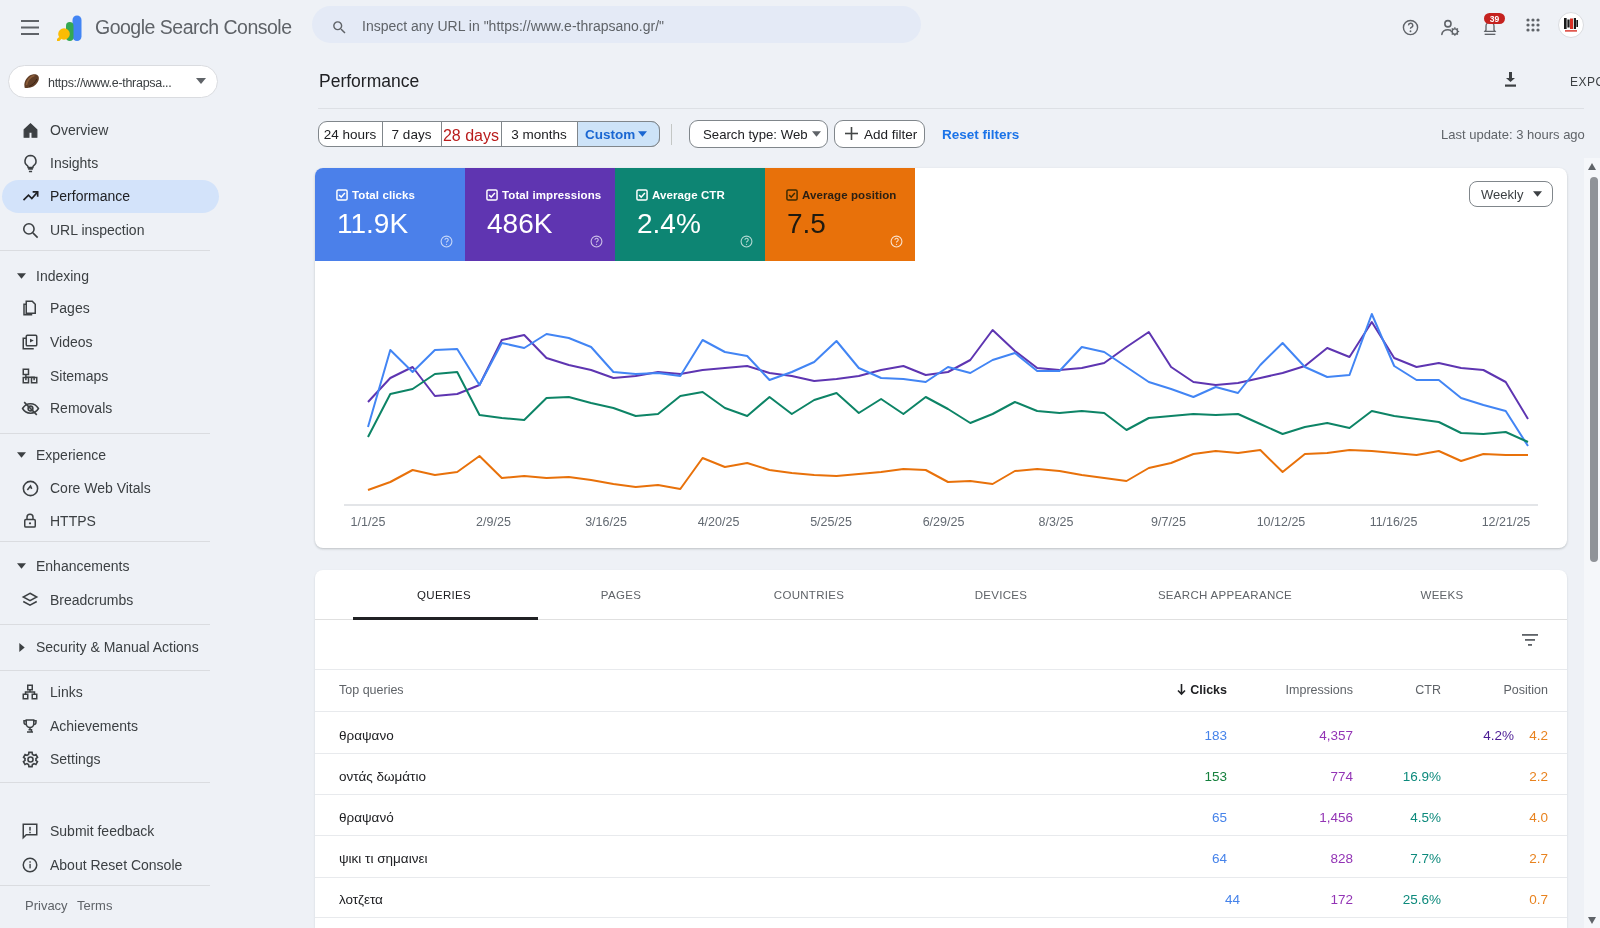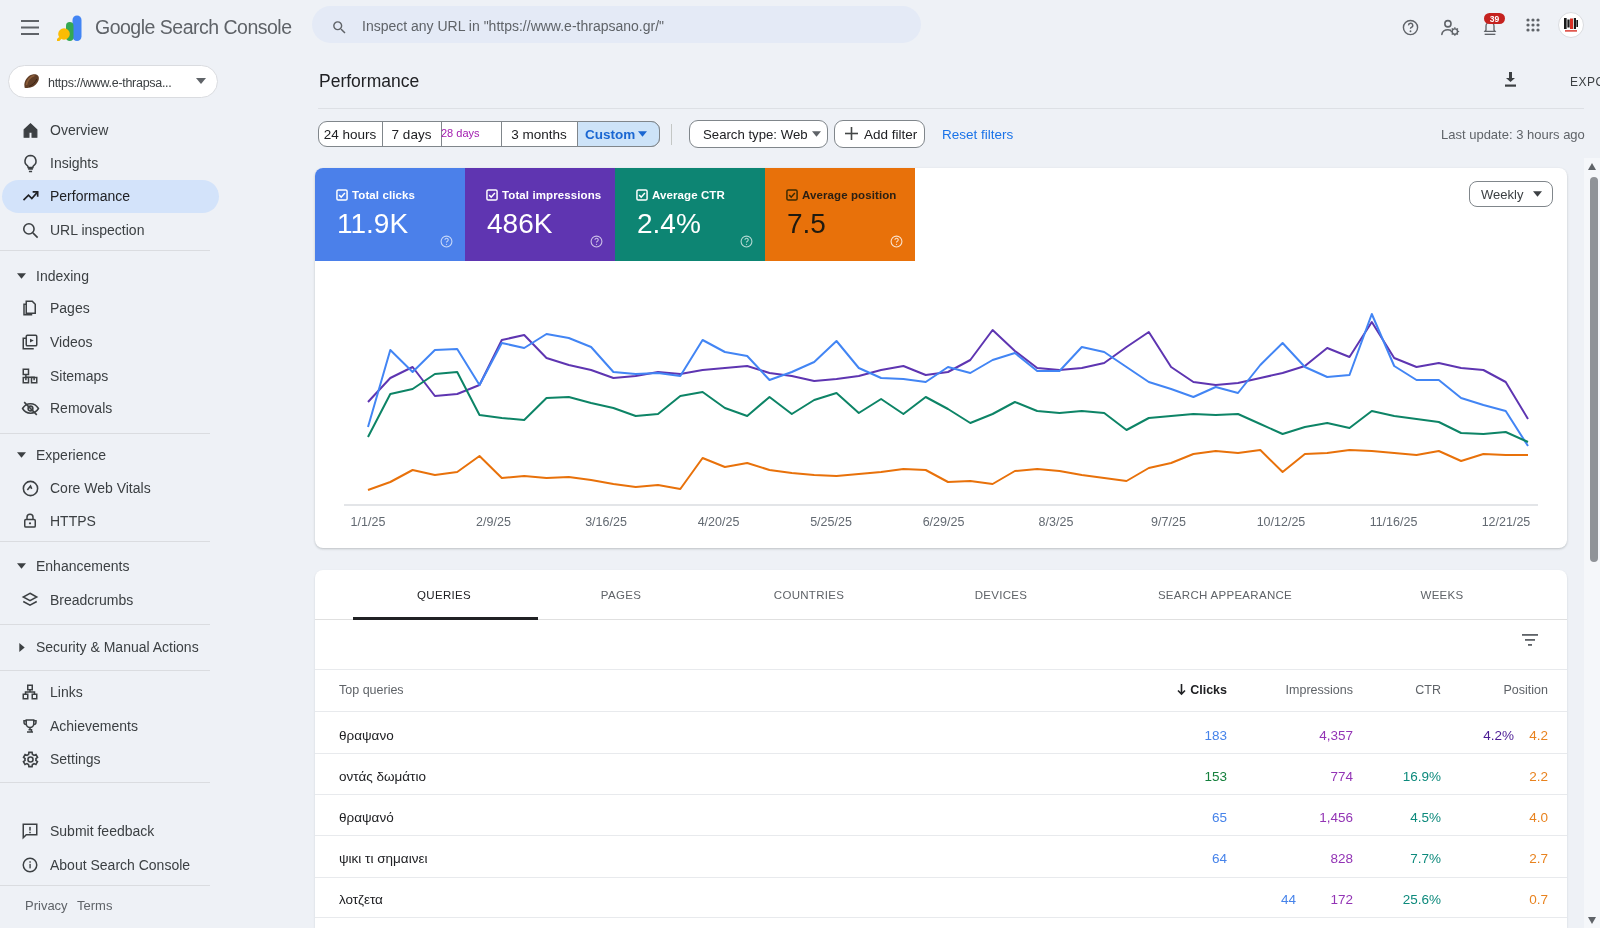--- a/index.html
+++ b/index.html
@@ -282,7 +282,7 @@
 <div class="abs" style="left:501px;top:121px;width:1px;height:26px;background:#80868b"></div>
 <div class="abs" style="left:318px;top:127px;width:64px;text-align:center;font-size:13.5px;color:#202124">24 hours</div>
 <div class="abs" style="left:382px;top:127px;width:59px;text-align:center;font-size:13.5px;color:#202124">7 days</div>
-<div class="abs" style="left:441px;top:127px;width:60px;text-align:left;font-size:11px;color:#a21caf">28 days</div>
+<div class="abs" style="left:441px;top:127px;width:60px;text-align:center;font-size:16px;color:#b91c1c">28 days</div>
 <div class="abs" style="left:501px;top:127px;width:76px;text-align:center;font-size:13.5px;color:#202124">3 months</div>
 <div class="abs" style="left:585px;top:127px;font-size:13.5px;font-weight:700;color:#1a67d2">Custom</div>
 <svg class="abs" style="left:638px;top:131px" width="9" height="6" viewBox="0 0 10 6">

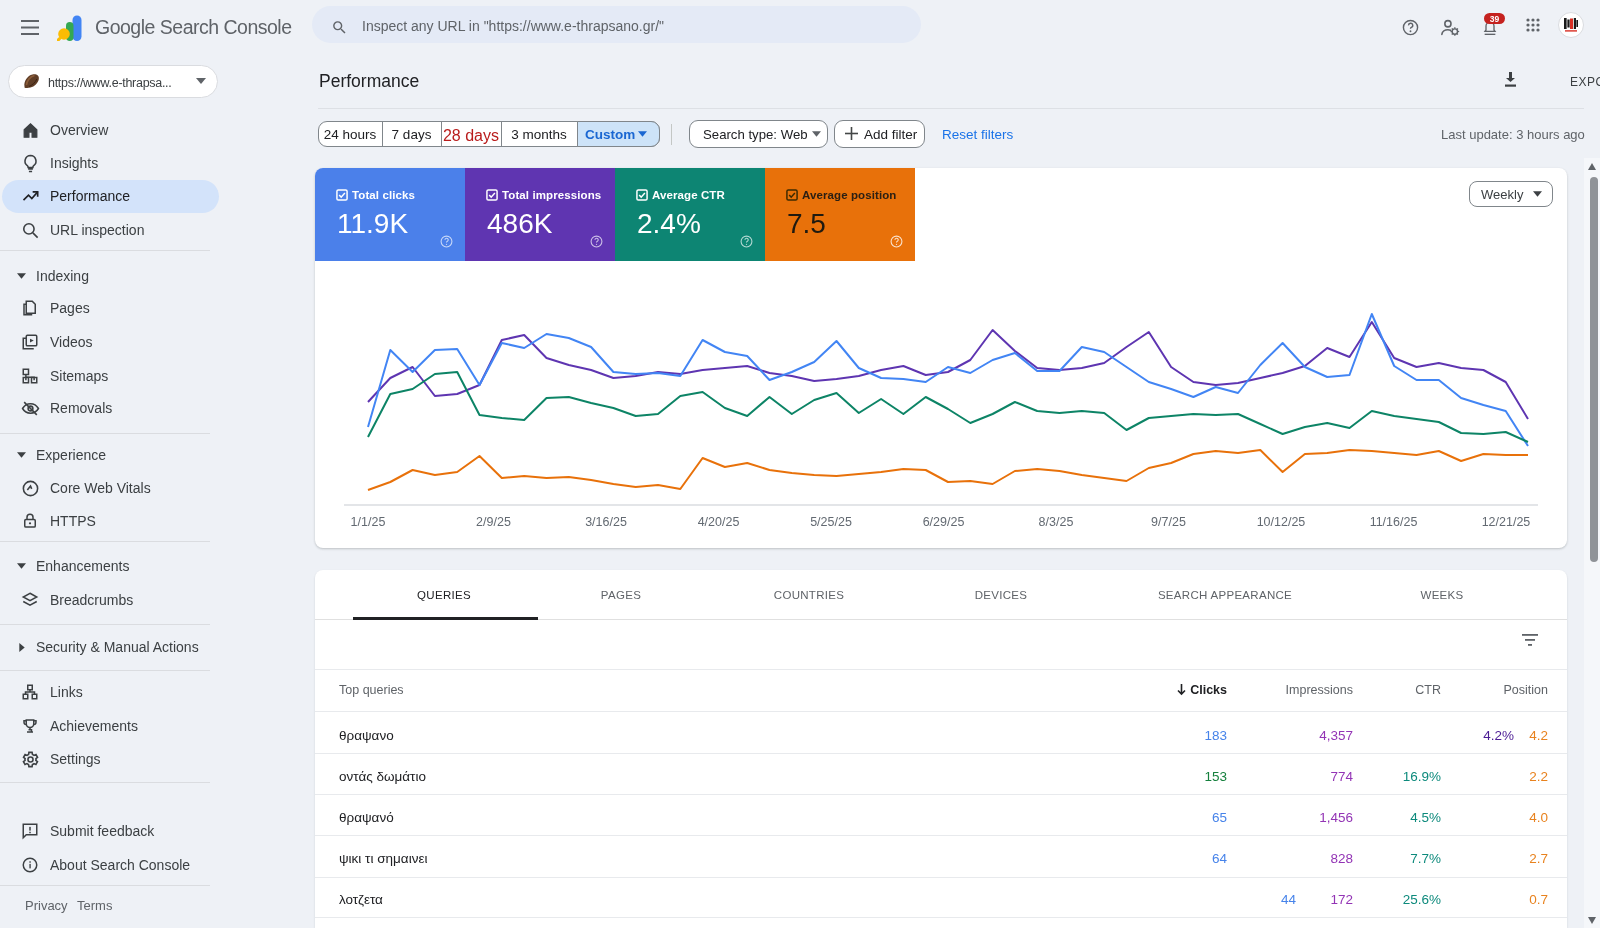--- a/index.html
+++ b/index.html
@@ -301,7 +301,7 @@
     <path d="M0 5.7h13v1.6H0z" fill="#444746"></path>
   </svg>
 <div class="abs" style="left:864px;top:127px;font-size:13.5px;color:#202124">Add filter</div>
-<div class="abs" style="left:942px;top:127px;font-size:13.5px;font-weight:400;color:#1a73e8">Reset filters</div>
+<div class="abs" style="left:942px;top:127px;font-size:13.5px;font-weight:700;color:#1a73e8">Reset filters</div>
 <div class="abs" style="left:1441px;top:127px;font-size:13px;color:#5f6368">Last update: 3 hours ago</div>
 
 <div class="abs" style="left:315px;top:168px;width:1252px;height:380px;background:#fff;border-radius:8px;box-shadow:0 1px 2px rgba(60,64,67,.18),0 1px 3px rgba(60,64,67,.1)"></div>

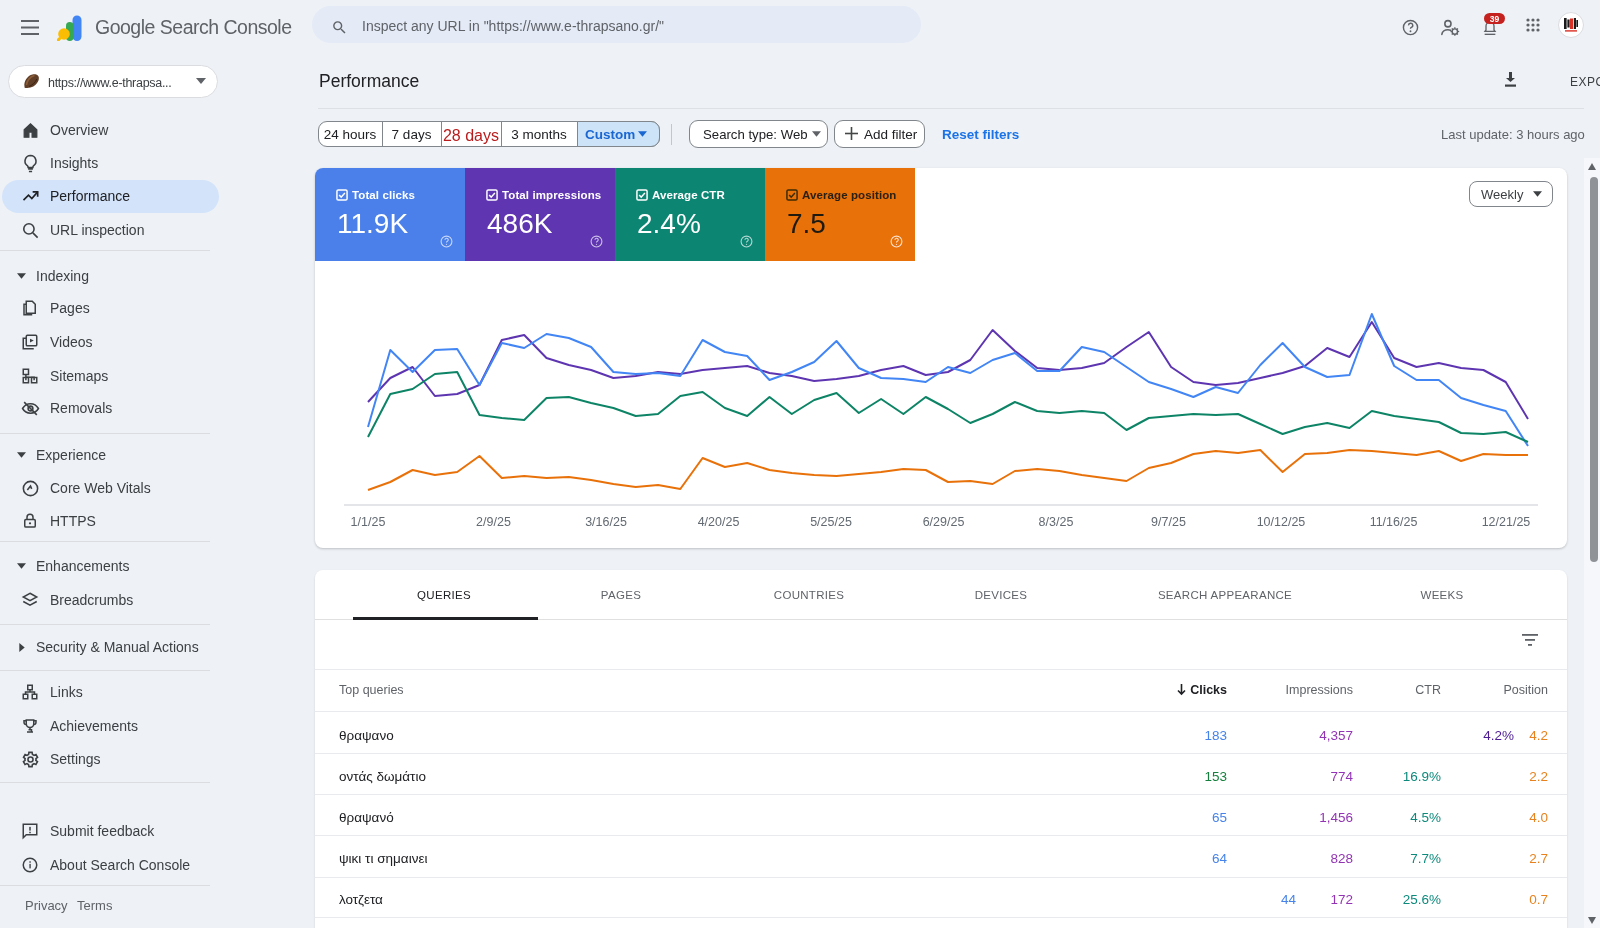--- a/index.html
+++ b/index.html
@@ -260,7 +260,7 @@
       <rect x="11.2" y="10.5" width="1.8" height="6" fill="#3c4043" stroke="none"></rect>
       <rect x="11.2" y="7" width="1.8" height="2" fill="#3c4043" stroke="none"></rect>
     </svg>
-    <span>About Search Console</span>
+    <span>About Reset Console</span>
   </div>
 
 <div class="sep" style="top:885px"></div>

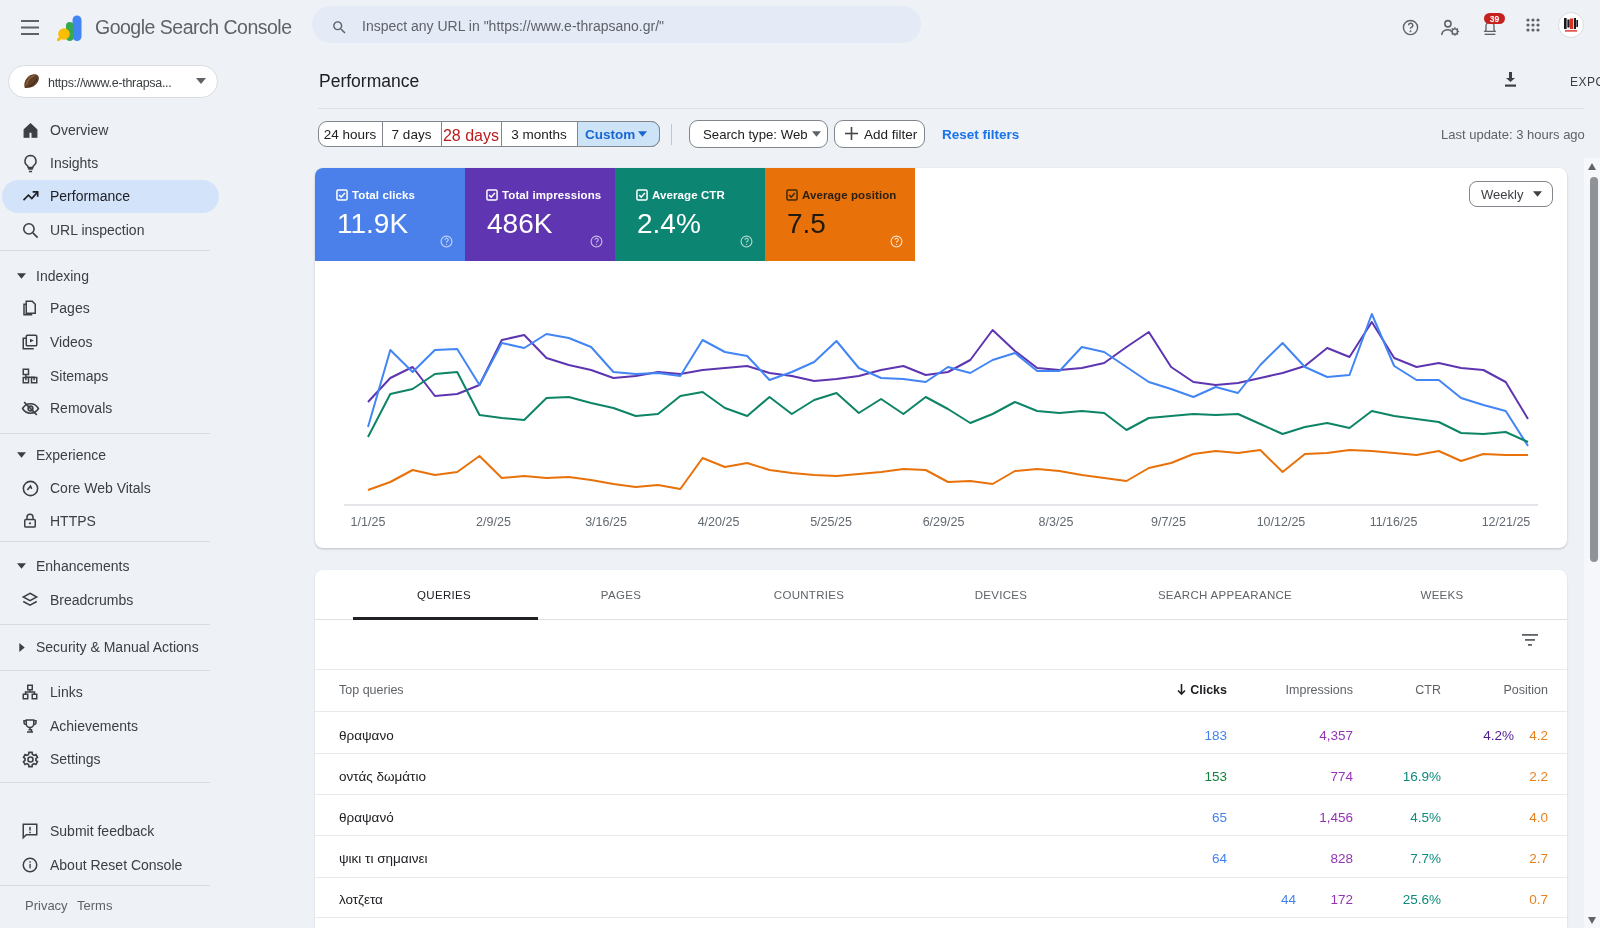--- a/index.html
+++ b/index.html
@@ -439,7 +439,7 @@
 <div class="val" style="left:1548px;top:851px;color:#e8821e">2.7</div>
 <div class="rowdiv" style="top:877px"></div>
 <div class="qtext" style="top:892px">λοτζετα</div>
-<div class="val" style="left:1296px;top:892px;color:#4683ea">44</div>
+<div class="val" style="left:1240px;top:892px;color:#4683ea">44</div>
 <div class="val" style="left:1353px;top:892px;color:#9334b5">172</div>
 <div class="val" style="left:1441px;top:892px;color:#0d8a7c">25.6%</div>
 <div class="val" style="left:1548px;top:892px;color:#e8821e">0.7</div>

